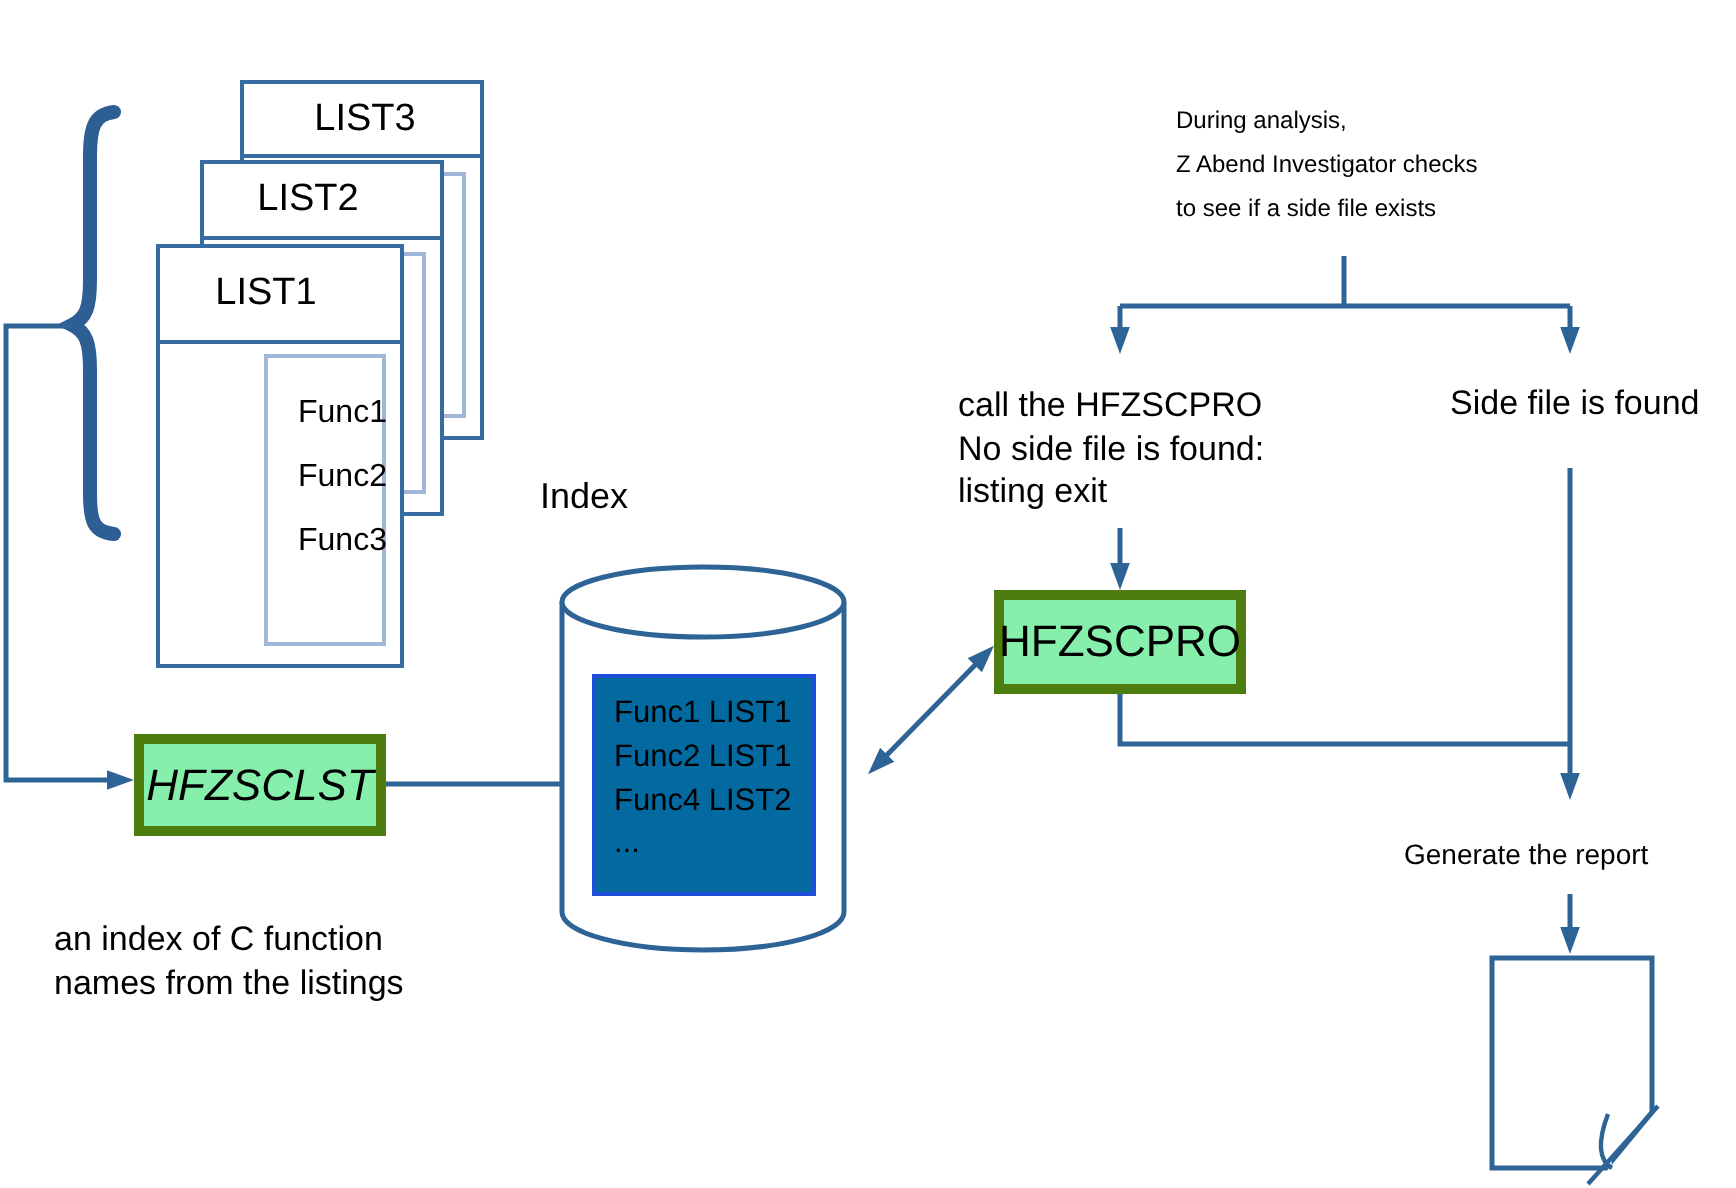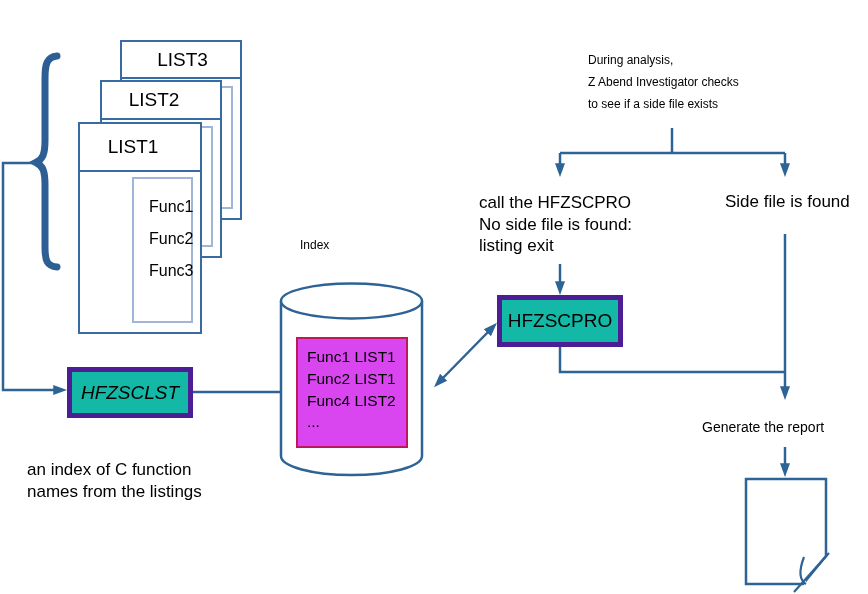--- a/index.html
+++ b/index.html
@@ -38,7 +38,7 @@
   #box-hfzscpro{left:497px;top:295px;width:126px;height:52px;}
 
   
-  #index-label{left:300px;top:238px;font-size:12px;text-align:center;}
+  #index-label{left:270px;top:238px;font-size:18px;text-align:center;}
   #index-box{left:296px;top:337px;width:112px;height:111px;z-index:5;
              border:2px solid #be185d;box-sizing:border-box;background:#d946ef;
              padding:7px 0 0 9px;font-size:15.5px;line-height:21.8px;}

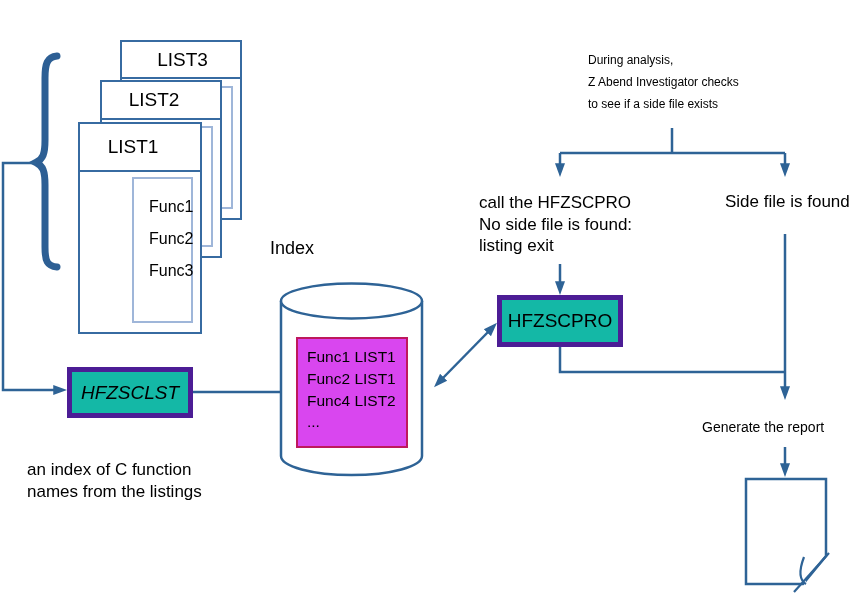--- a/index.html
+++ b/index.html
@@ -31,9 +31,9 @@
   .func-item{height:32px;line-height:19px;}
 
   
-  .proc-box{position:absolute;z-index:5;background:#14b8a6;border:5px solid #4c1d95;
+  .proc-box{position:absolute;z-index:5;background:#86efac;border:5px solid #4d7c0f;
             box-sizing:border-box;display:flex;align-items:center;justify-content:center;
-            font-size:19px;}
+            font-size:22px;}
   #box-hfzsclst{left:67px;top:367px;width:126px;height:51px;font-style:italic;}
   #box-hfzscpro{left:497px;top:295px;width:126px;height:52px;}
 

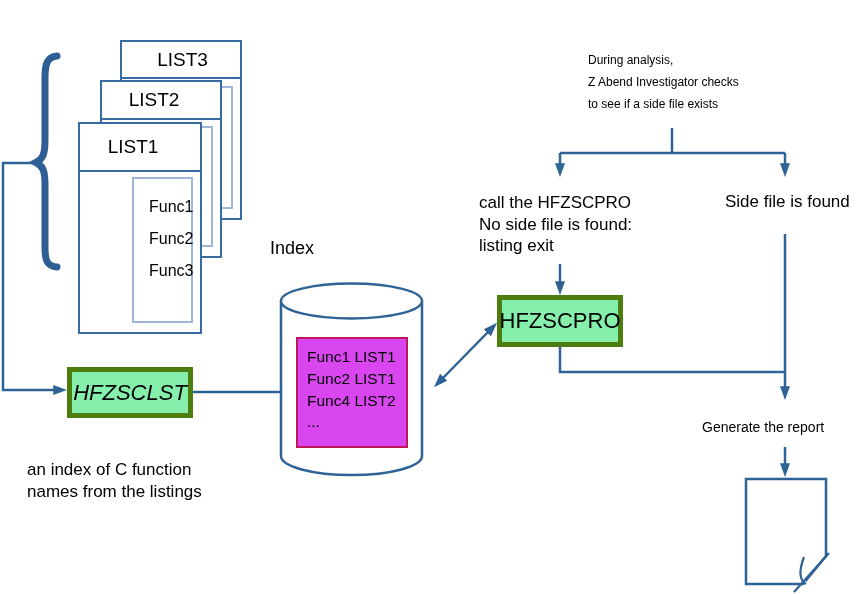--- a/index.html
+++ b/index.html
@@ -40,7 +40,7 @@
   
   #index-label{left:270px;top:238px;font-size:18px;text-align:center;}
   #index-box{left:296px;top:337px;width:112px;height:111px;z-index:5;
-             border:2px solid #be185d;box-sizing:border-box;background:#d946ef;
+             border:2px solid #1d4ed8;box-sizing:border-box;background:#0369a1;
              padding:7px 0 0 9px;font-size:15.5px;line-height:21.8px;}
 
   

